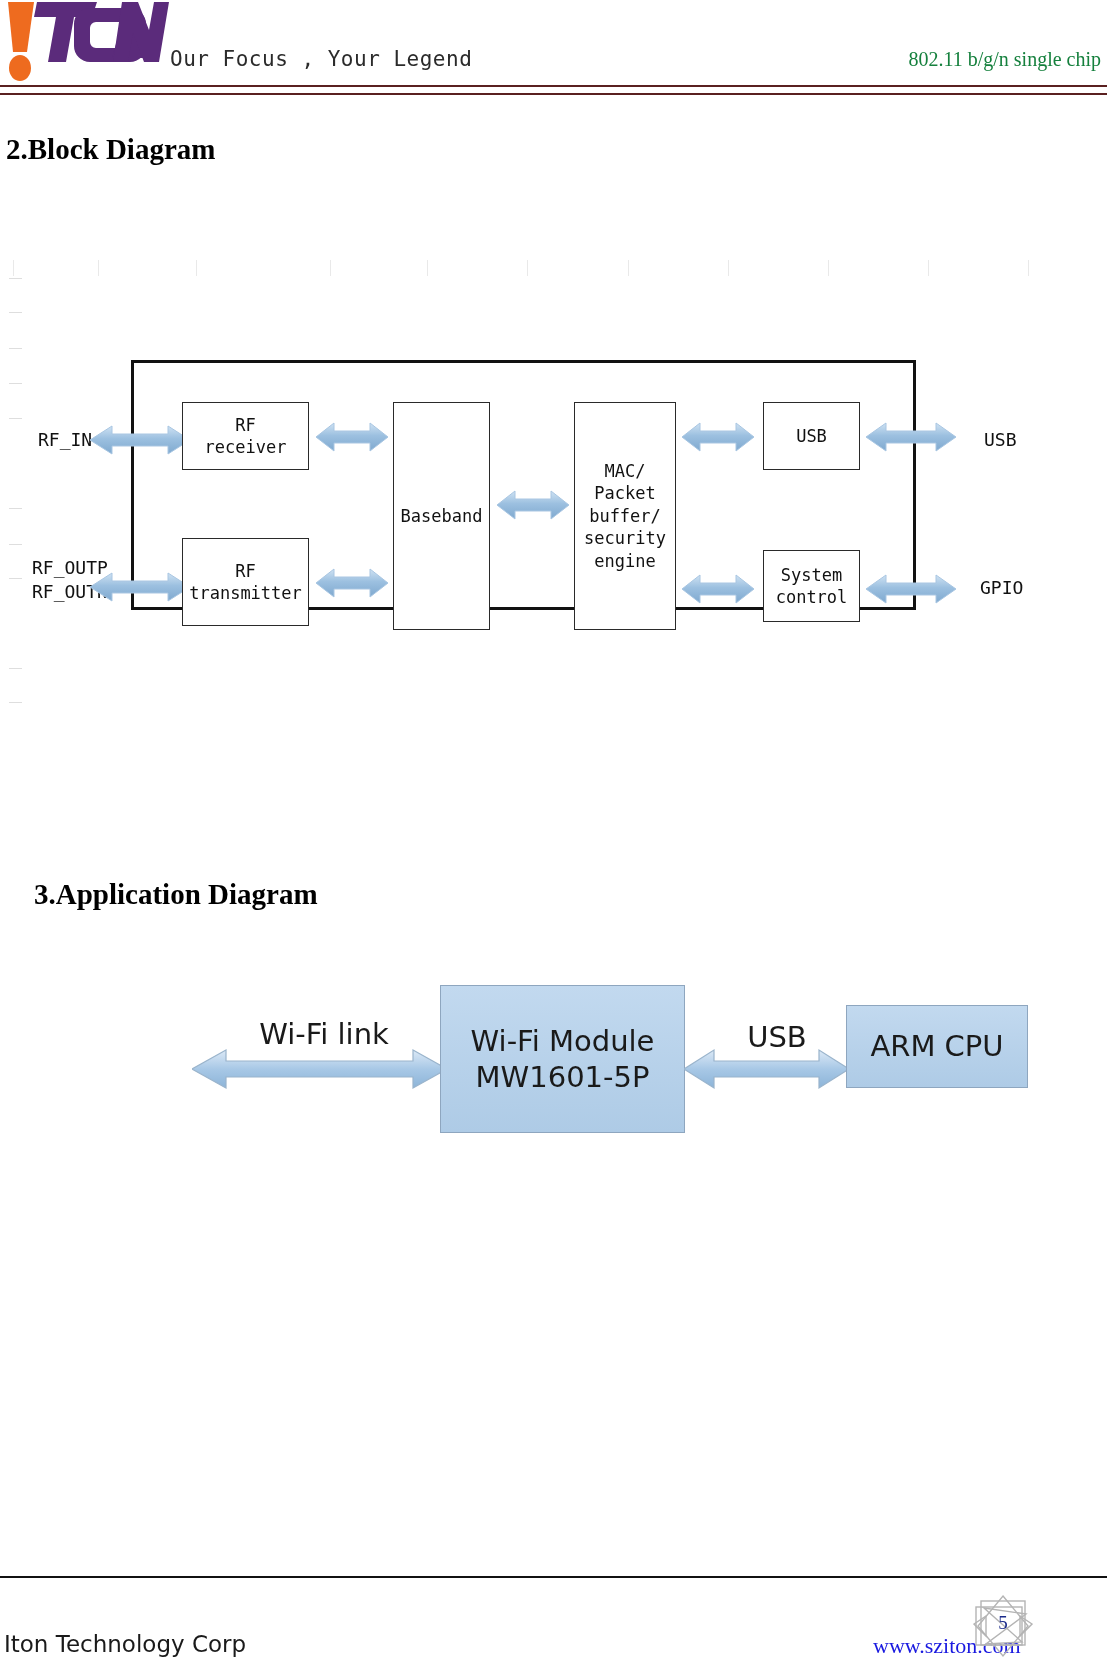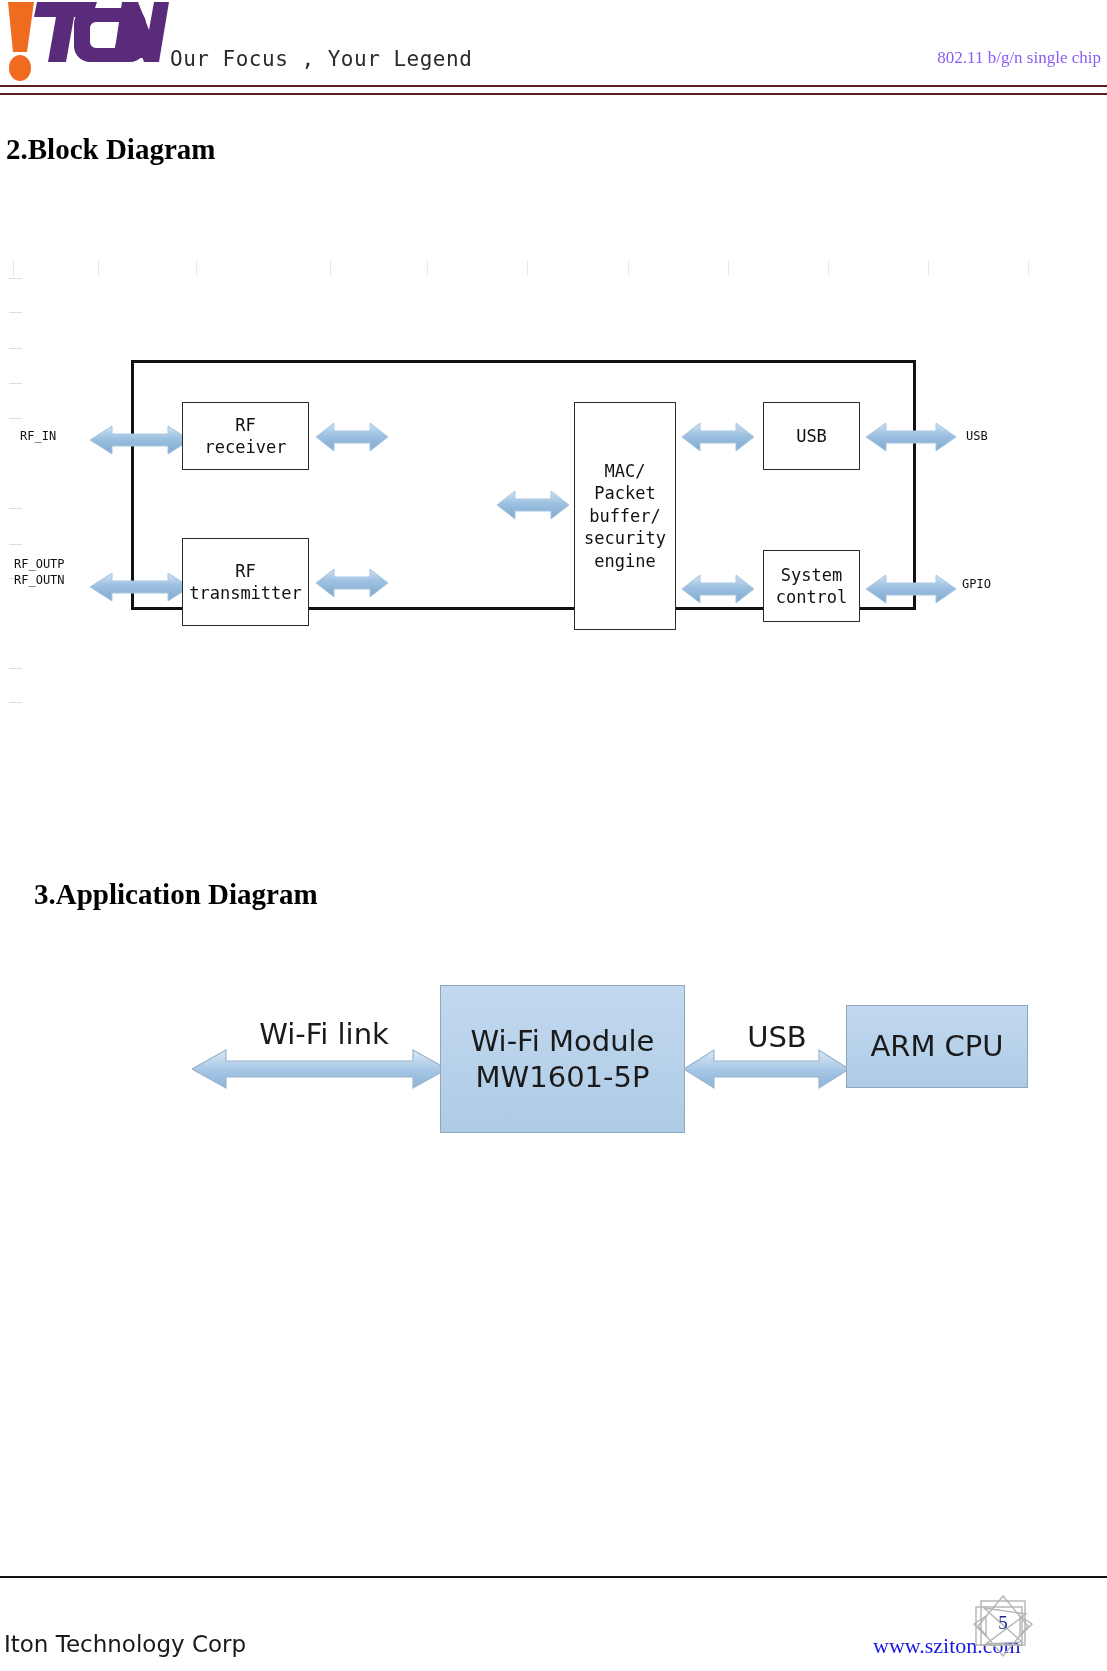--- a/index.html
+++ b/index.html
@@ -45,8 +45,8 @@
     right: 6px;
     top: 48px;
     font-family: "Liberation Serif", "DejaVu Serif", serif;
-    font-size: 17px;
-    color: #8b5cf6;
+    font-size: 20px;
+    color: #15803d;
     white-space: nowrap;
   }
   #header-rule {

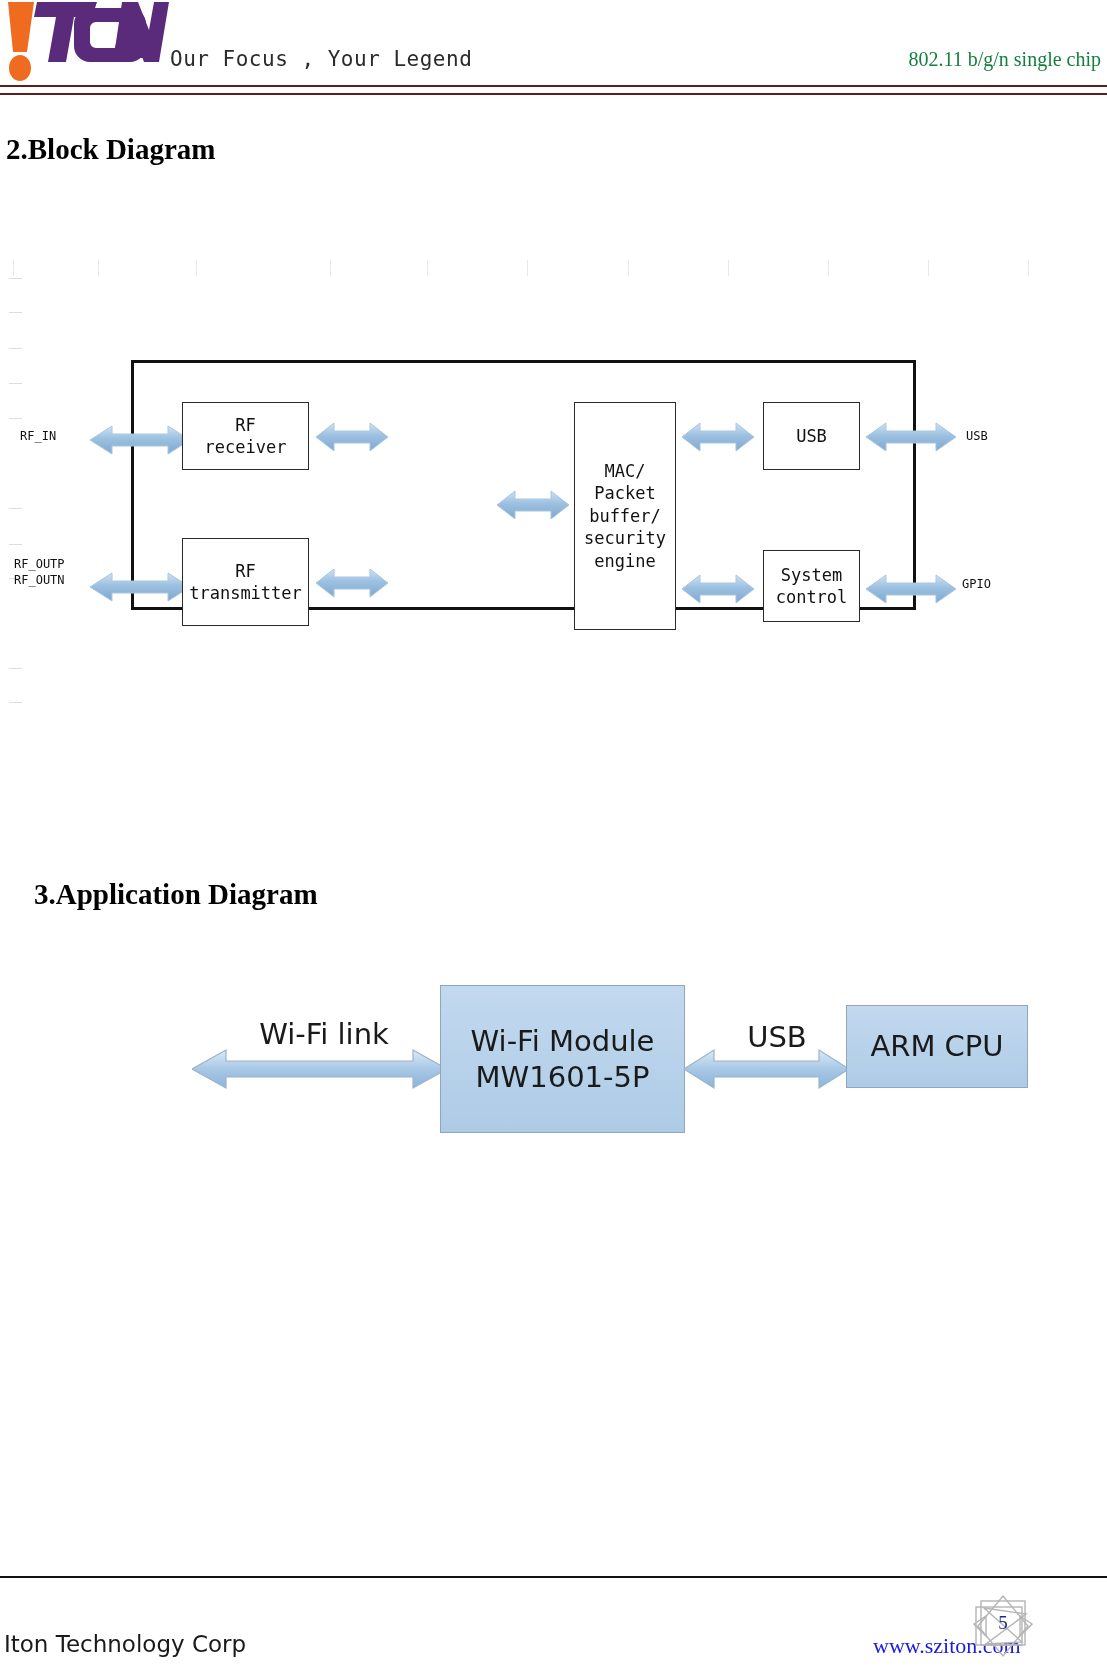--- a/index.html
+++ b/index.html
@@ -124,11 +124,12 @@
   .bd-label {
     position: absolute;
     font-family: "DejaVu Sans Mono", "Liberation Mono", monospace;
-    font-size: 12px;
+    font-size: 18px;
     color: #111;
     line-height: 1.35;
     white-space: pre-line;
     text-align: right;
+    margin-left: 18px;
   }
 
   

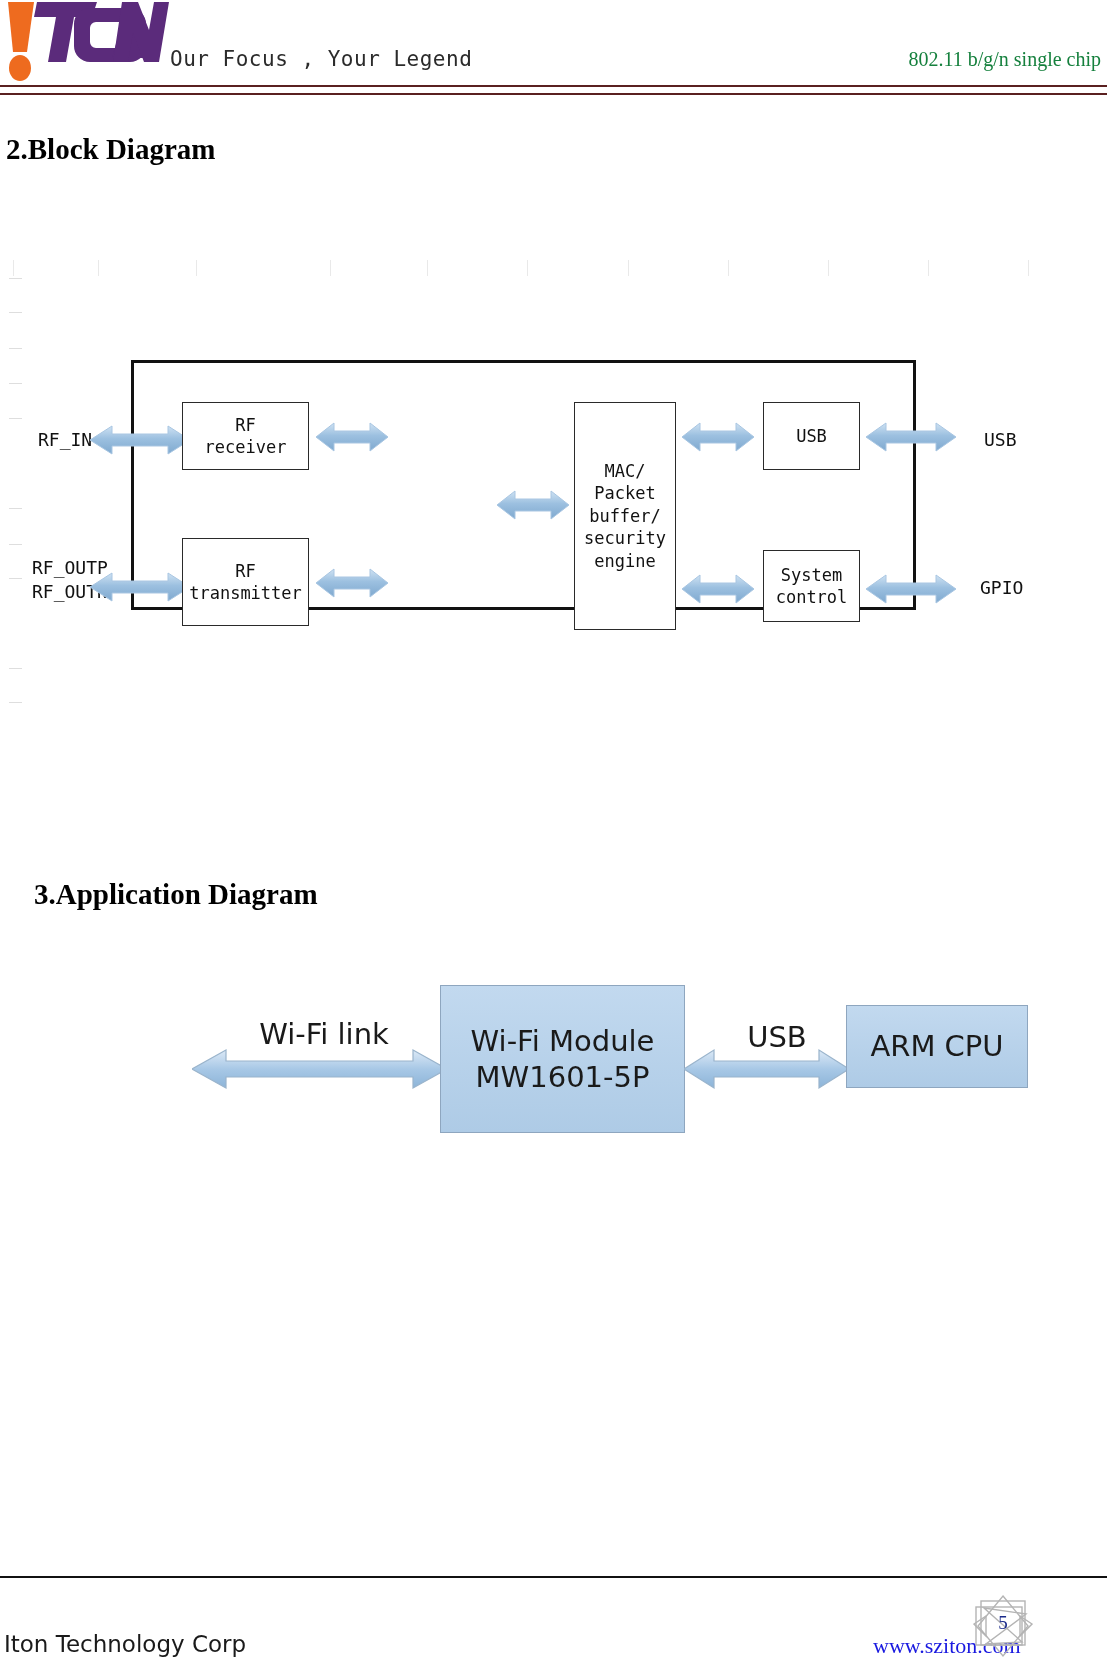--- a/index.html
+++ b/index.html
@@ -317,6 +317,7 @@
     </svg>
   </div>
 
+  <div class="bd-box" style="left:393px; top:152px; width:97px; height:228px;">Baseband</div>
 
   <div class="arrow-h" style="left:497px; top:238px; width:72px;">
     <svg viewBox="0 0 72 34" preserveAspectRatio="none">

